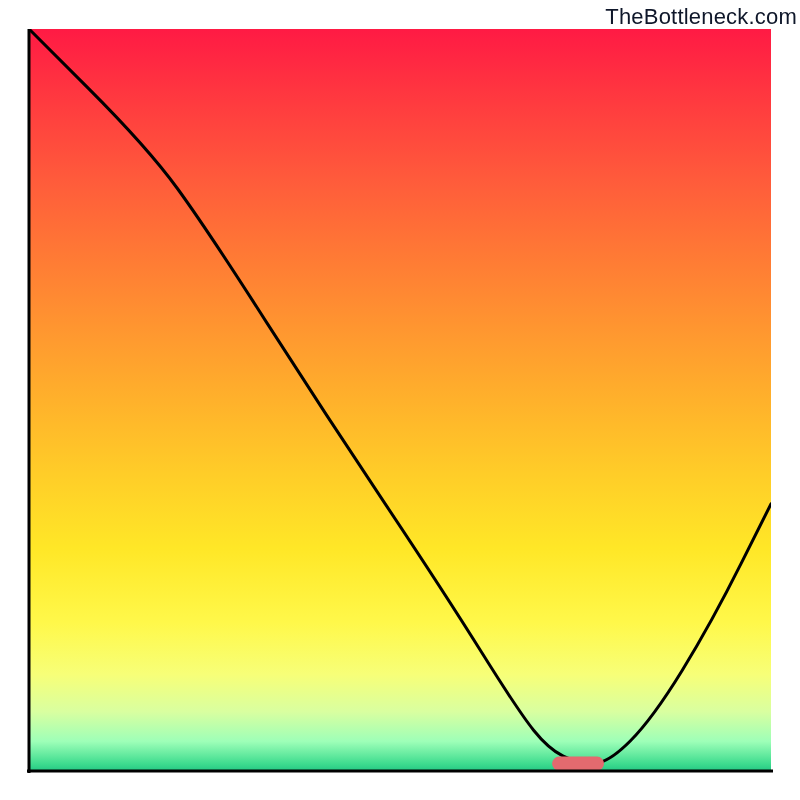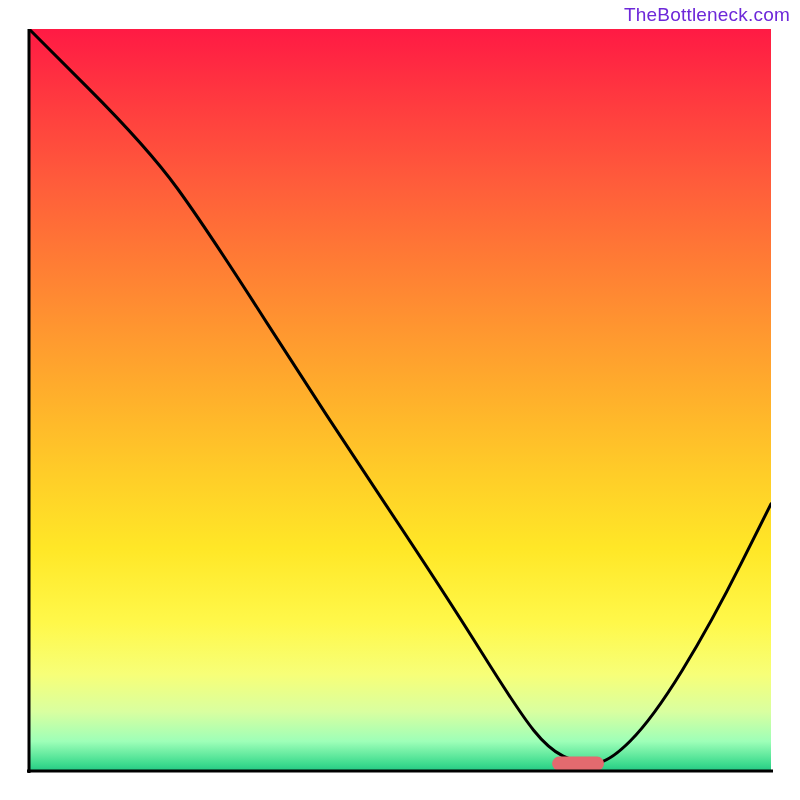--- a/index.html
+++ b/index.html
@@ -19,9 +19,9 @@
   .watermark {
     position: absolute;
     top: 4px;
-    right: 10px;
-    color: #6d28d9;
-    font-size: 19px;
+    right: 3px;
+    color: #0f172a;
+    font-size: 22px;
     font-weight: 500;
     letter-spacing: 0.2px;
     z-index: 5;

